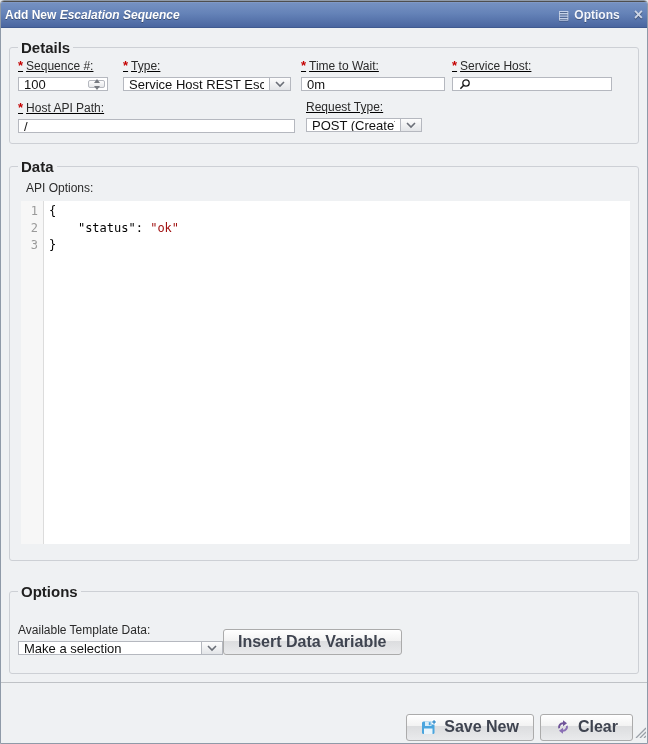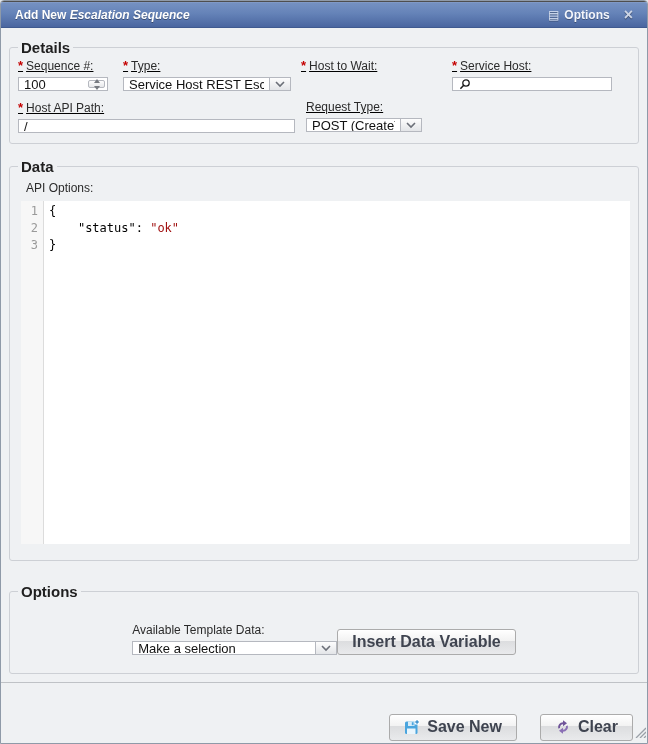--- a/index.html
+++ b/index.html
@@ -23,7 +23,7 @@
     border-top:1px solid #4e4e4e;
     border-bottom:1px solid #3f5a90;
     display:flex; align-items:center;
-    padding:0 14px;
+    padding:0 4px;
     color:#fff;
   }
   .titlebar .title { font-size:12px; font-weight:bold; text-shadow:0 1px 0 rgba(0,0,0,.35); flex:1; }

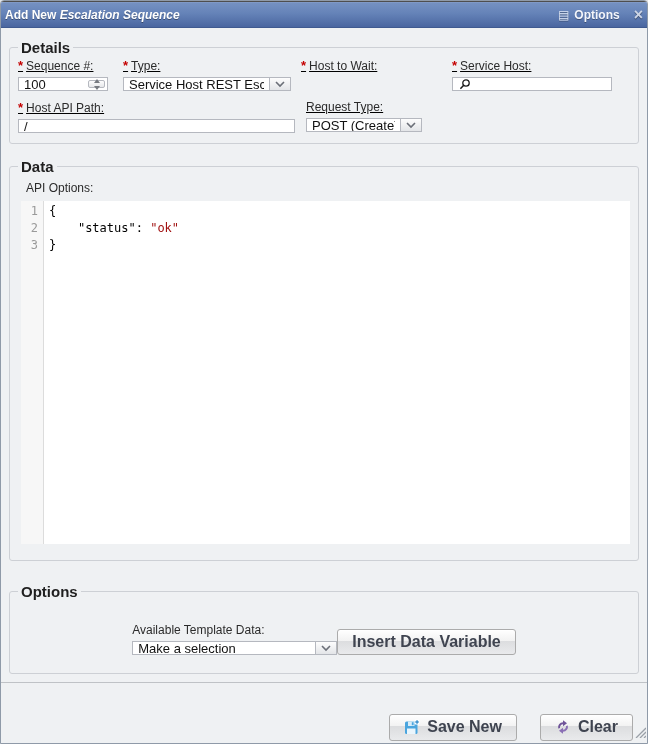--- a/index.html
+++ b/index.html
@@ -178,7 +178,7 @@
       </div>
 
       <div class="fld w-wait">
-        <label><span class="req">*</span><span>Host to Wait:</span></label>
+        <label><span class="req">*</span><span>Time to Wait:</span></label>
       </div>
 
       <div class="fld w-host">

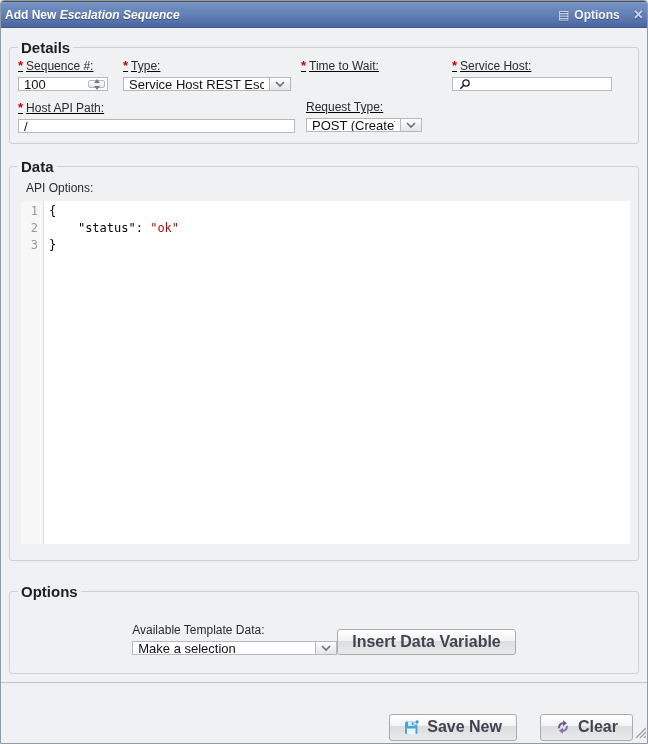--- a/index.html
+++ b/index.html
@@ -179,6 +179,9 @@
 
       <div class="fld w-wait">
         <label><span class="req">*</span><span>Time to Wait:</span></label>
+        <div class="tbox">
+          <input value="0m" style="">
+        </div>
       </div>
 
       <div class="fld w-host">

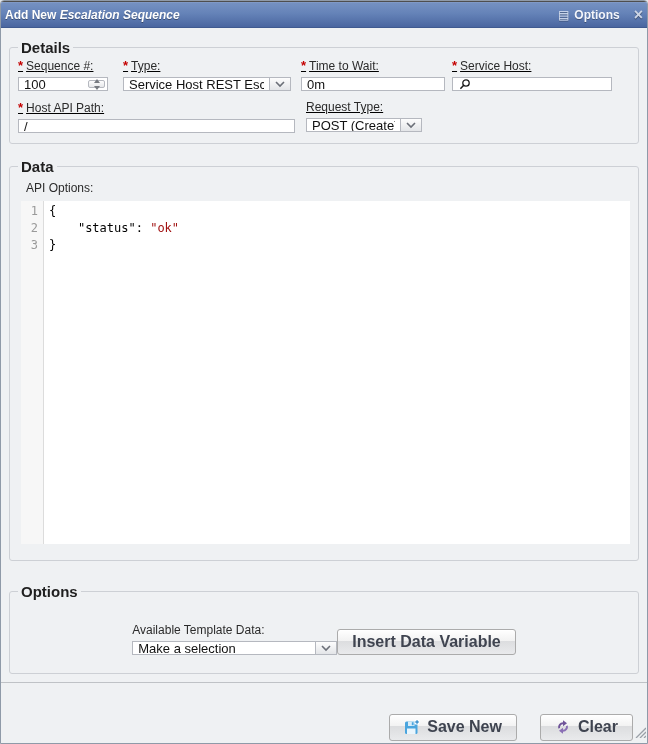--- a/index.html
+++ b/index.html
@@ -111,7 +111,7 @@
   .cm-string { color:#a11111; }
   .cm-property { color:#000; }
   
-  .opt-row { display:flex; align-items:flex-end; justify-content:center; }
+  .opt-row { display:flex; align-items:flex-end; justify-content:flex-start; }
   .w-tpl { width:205px; }
   .btn {
     height:26px;

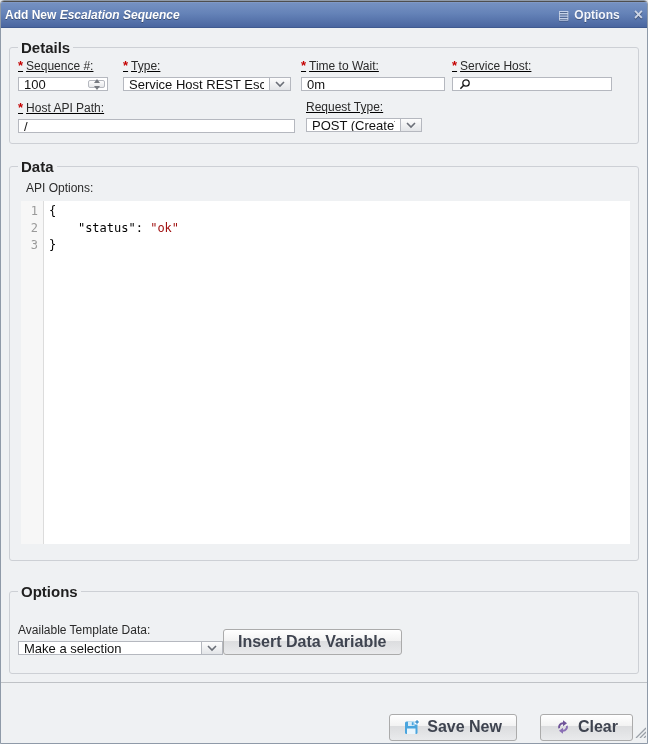--- a/index.html
+++ b/index.html
@@ -129,7 +129,7 @@
     margin-top:8px; flex:1;
     border-top:1px solid #bfc2c6;
     display:flex; align-items:center; justify-content:flex-end;
-    gap:23px; padding:2px 14px 1px 0;
+    gap:6px; padding:2px 14px 1px 0;
     position:relative;
   }
   .btn-save, .btn-clear { height:27px; }

